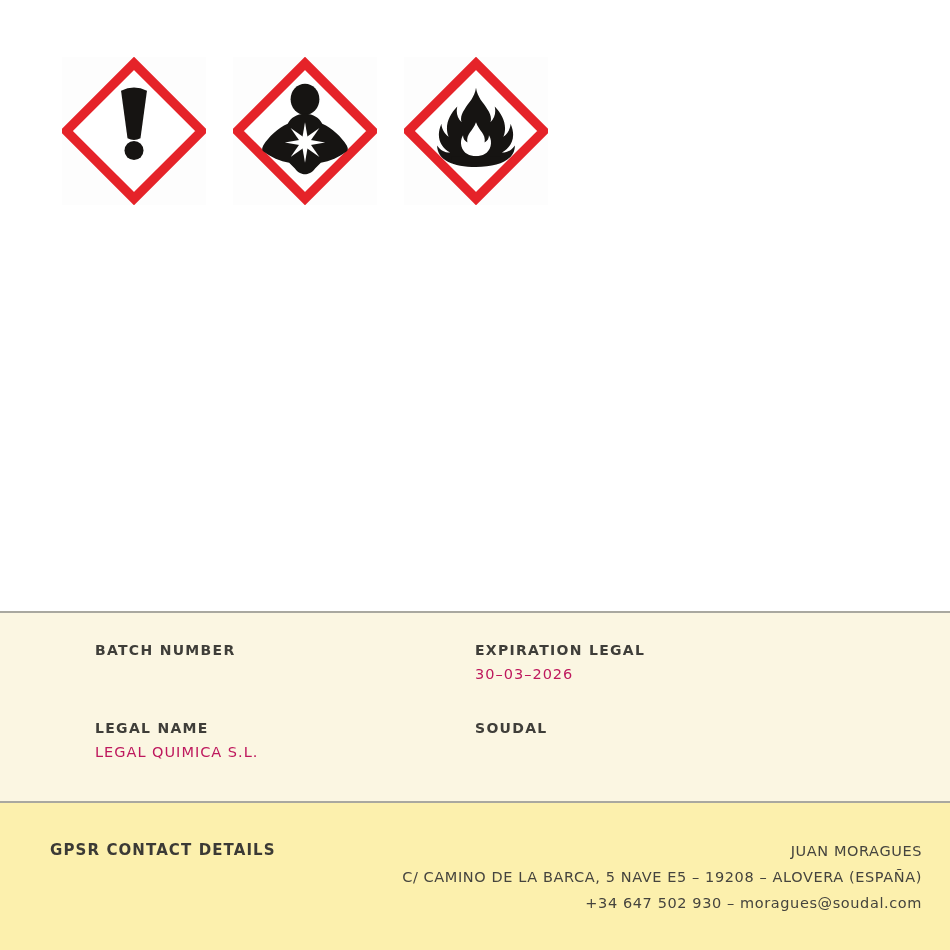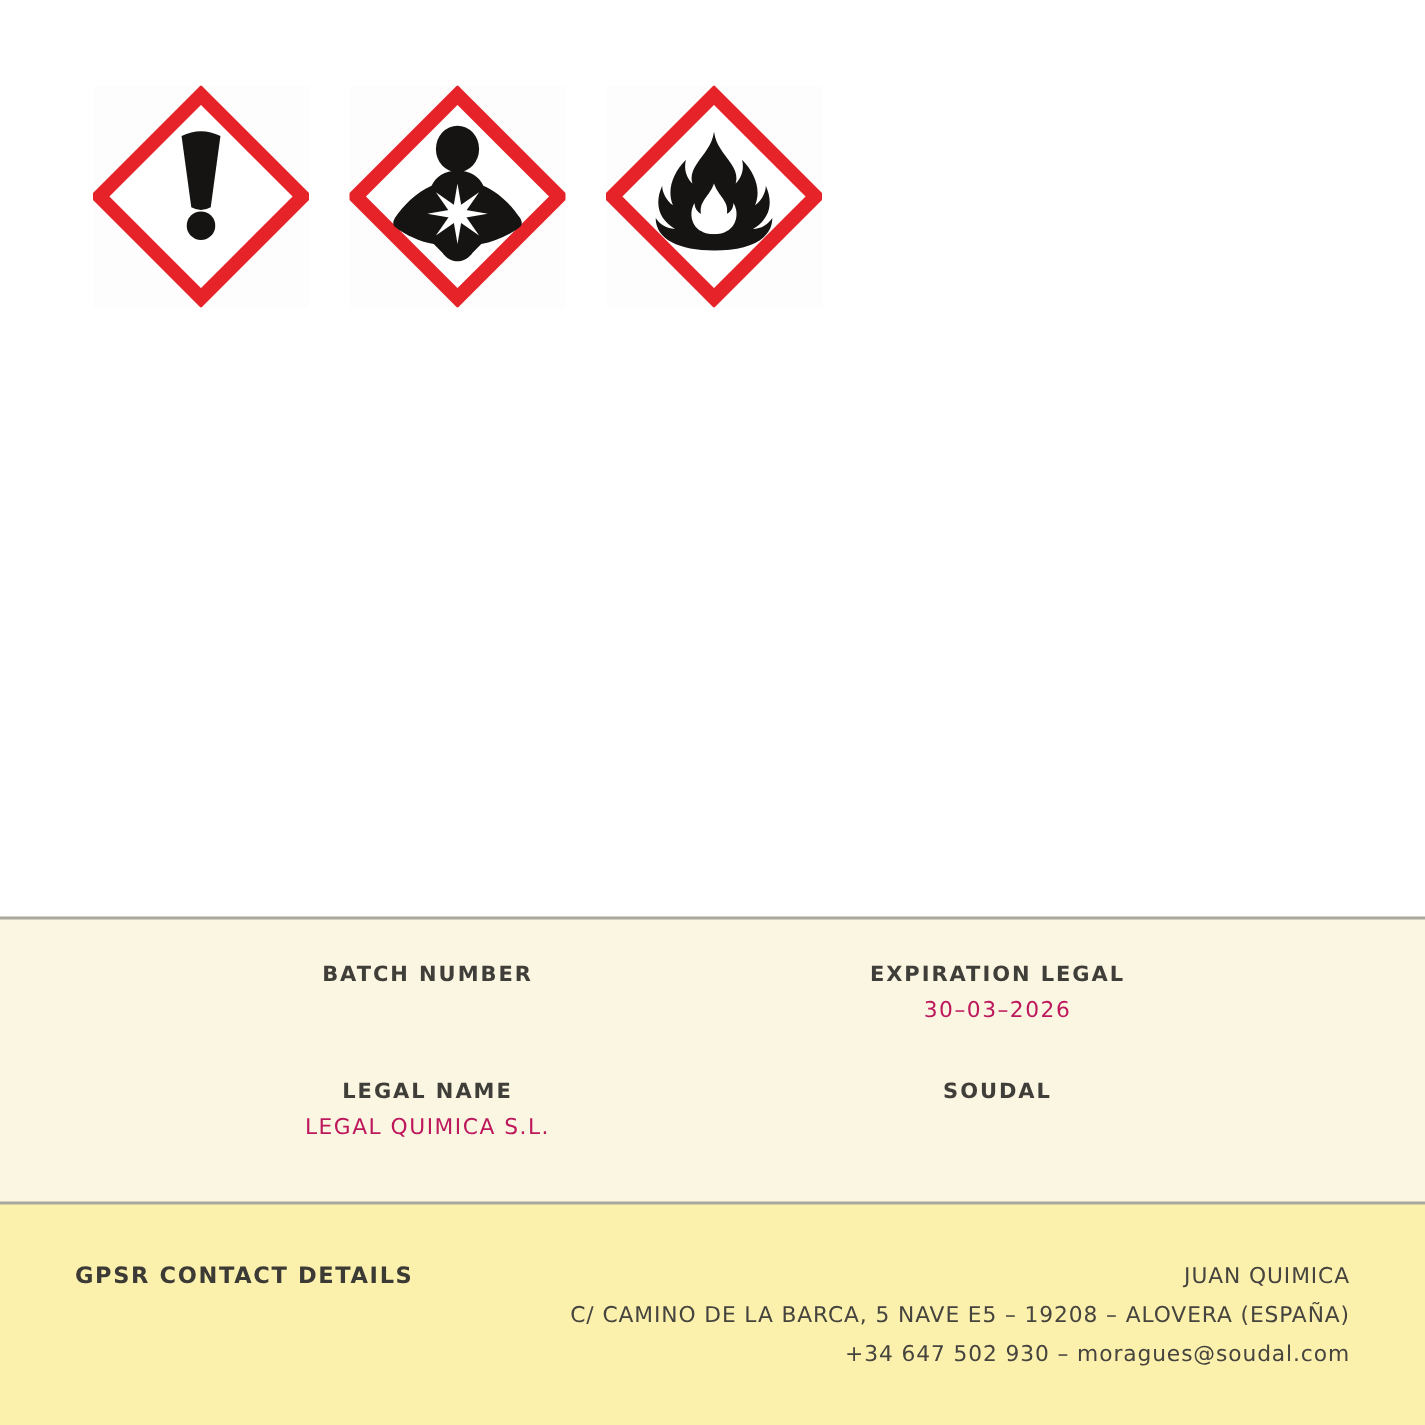--- a/index.html
+++ b/index.html
@@ -50,7 +50,7 @@
     display: grid;
     grid-template-columns: 1fr 1fr;
     row-gap: 30px;
-    text-align: center;
+    text-align: left;
   }
   .field-label {
     font-weight: bold;

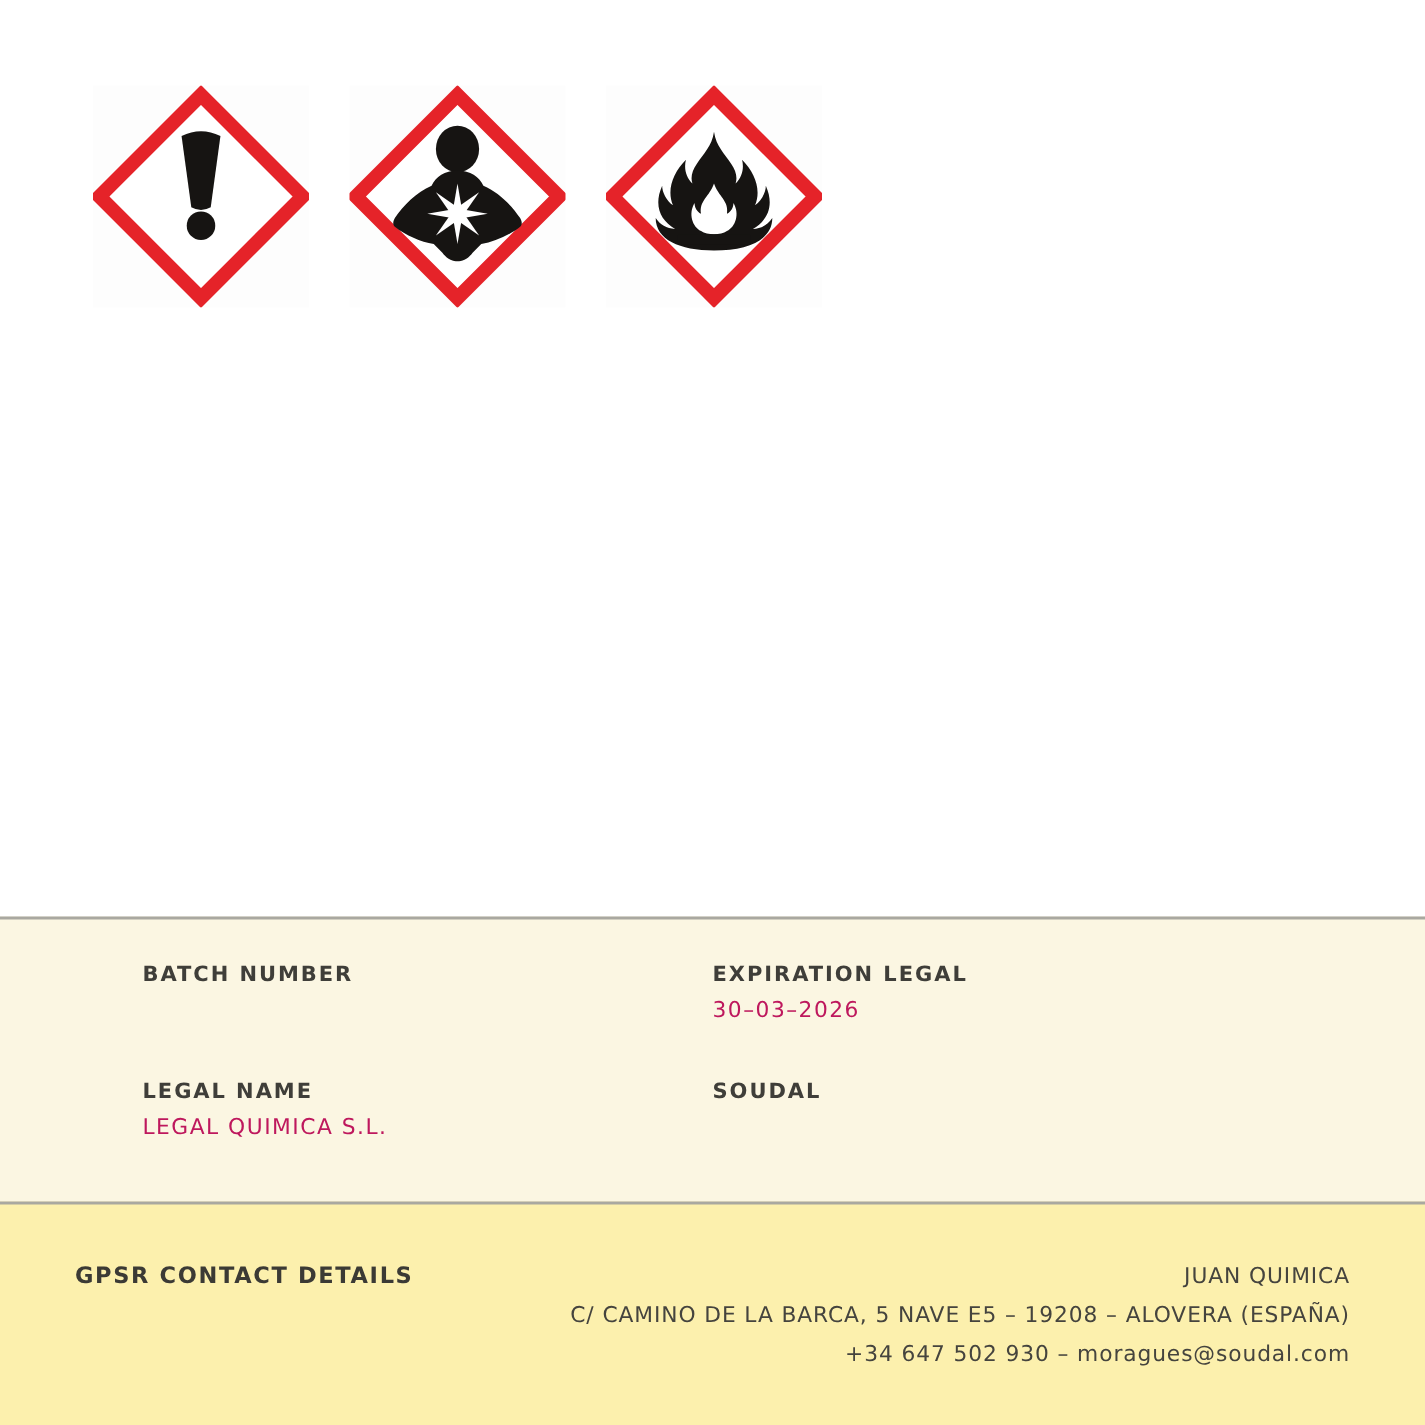--- a/index.html
+++ b/index.html
@@ -76,7 +76,7 @@
     box-sizing: border-box;
     background: #fcf0ad;
     border-top: 2px solid #a9a8a0;
-    padding: 35px 50px 0 50px;
+    padding: 35px 28px 0 50px;
     display: flex;
     justify-content: space-between;
     align-items: flex-start;

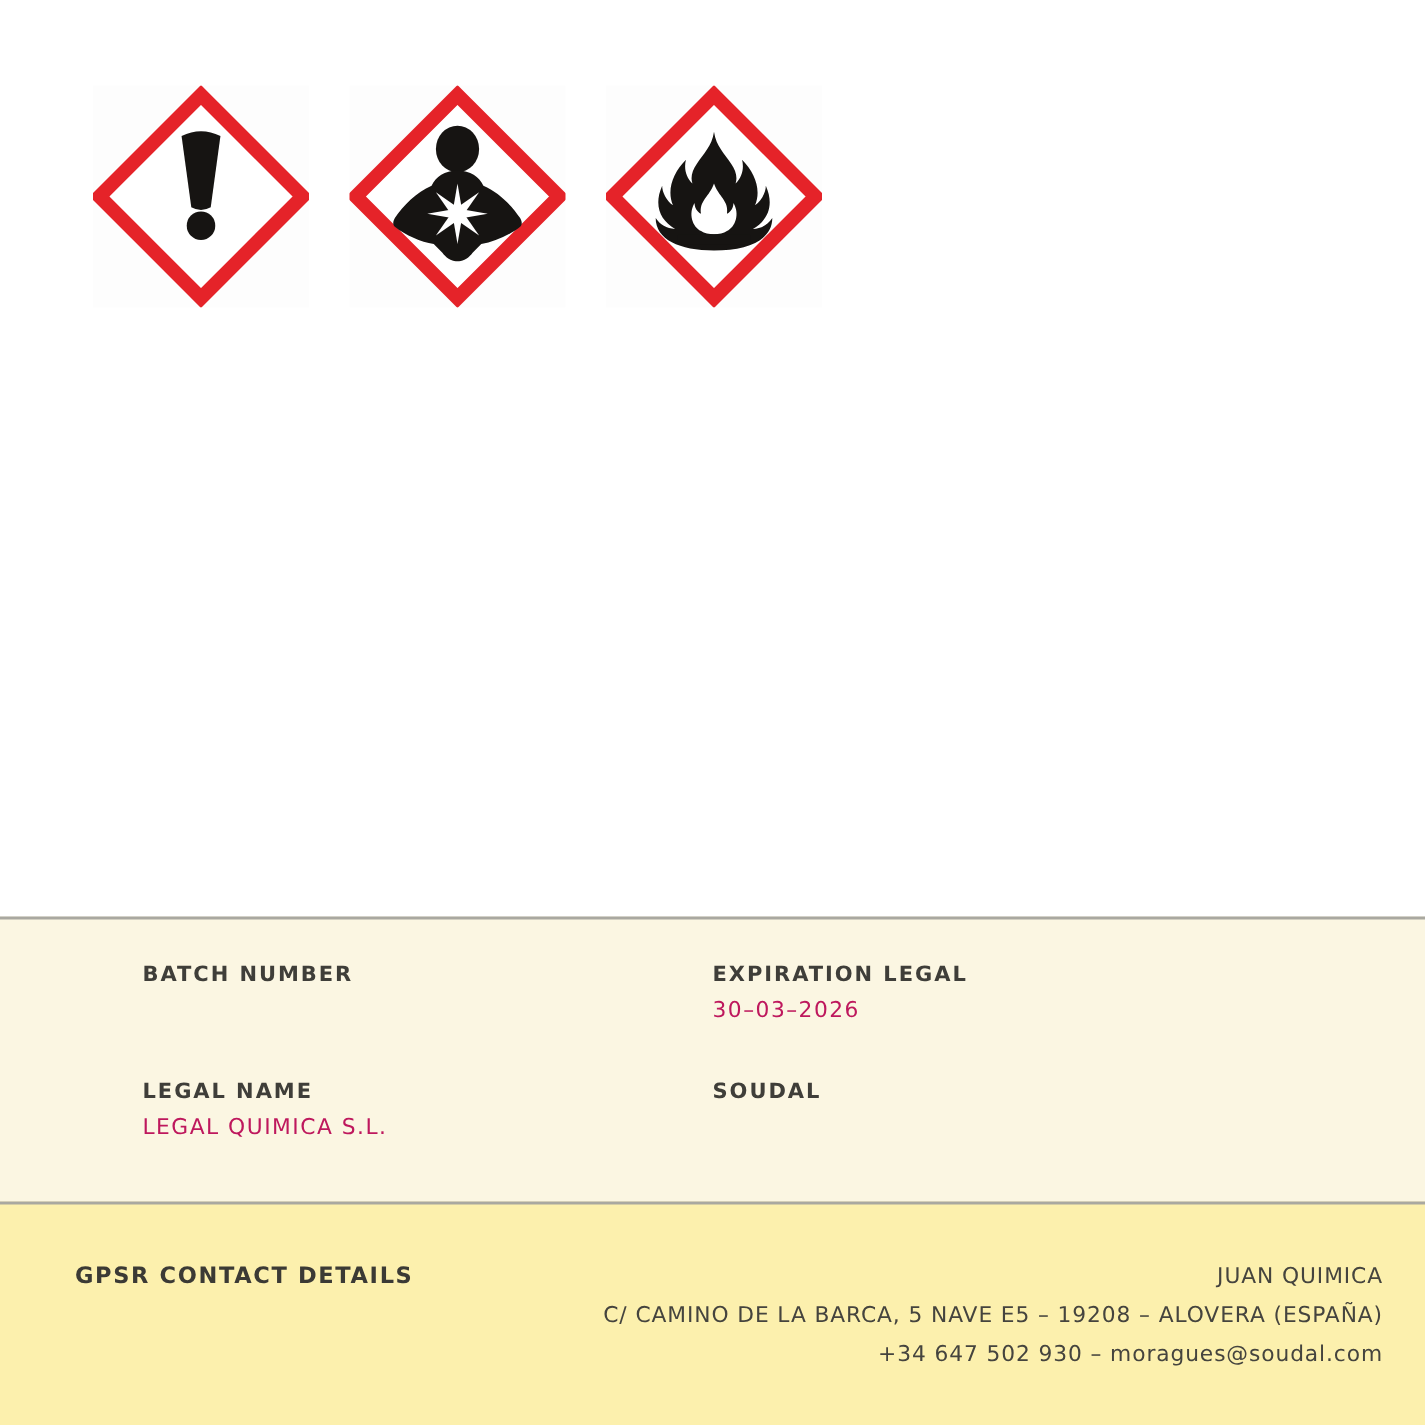--- a/index.html
+++ b/index.html
@@ -179,7 +179,7 @@
   <div class="contact-section">
     <div class="contact-heading">GPSR CONTACT DETAILS</div>
     <div class="contact-lines">
-      <div>JUAN QUIMICA</div>
+      <div>JUAN MORAGUES</div>
       <div>C/ CAMINO DE LA BARCA, 5 NAVE E5 – 19208 – ALOVERA (ESPAÑA)</div>
       <div>+34 647 502 930 – moragues@soudal.com</div>
     </div>

